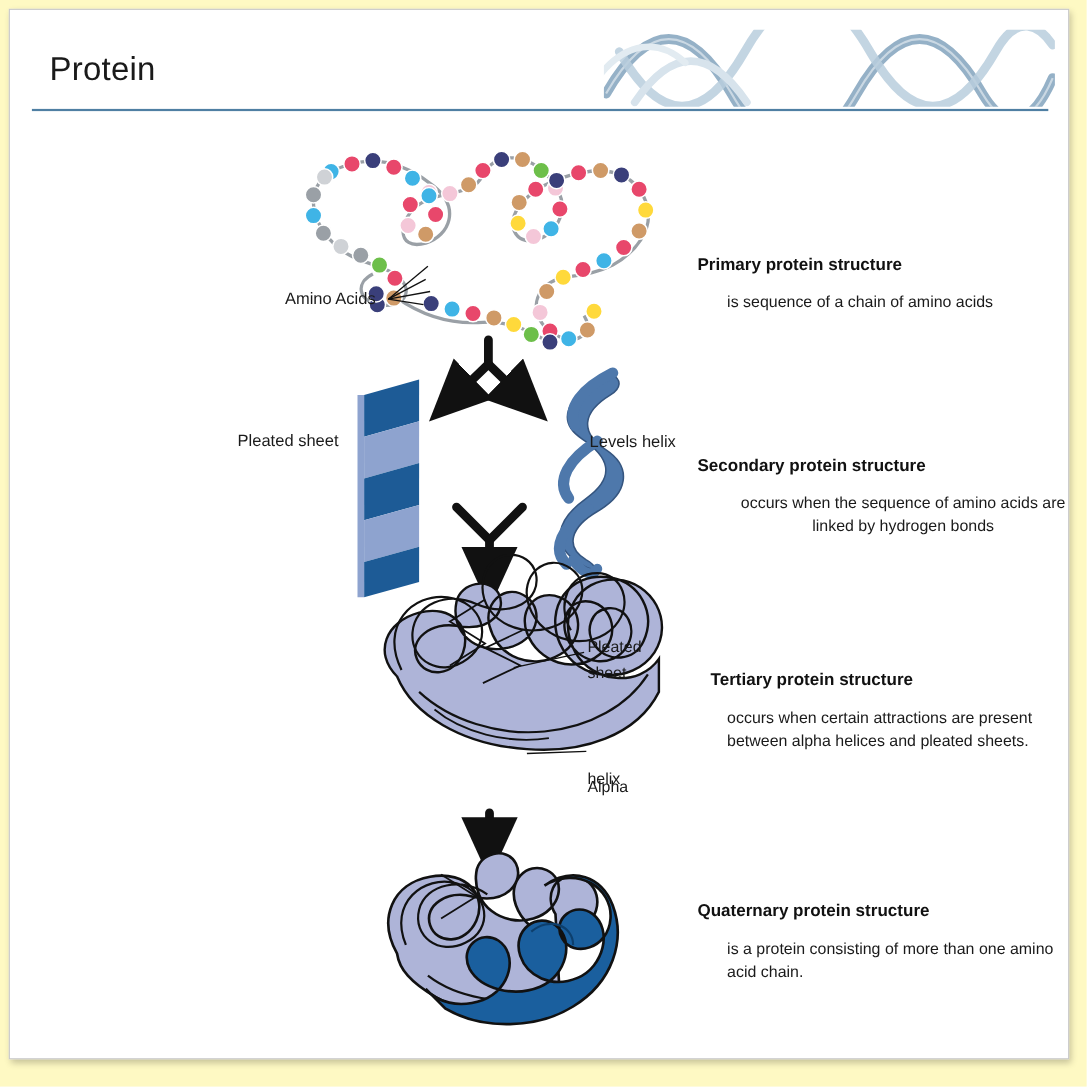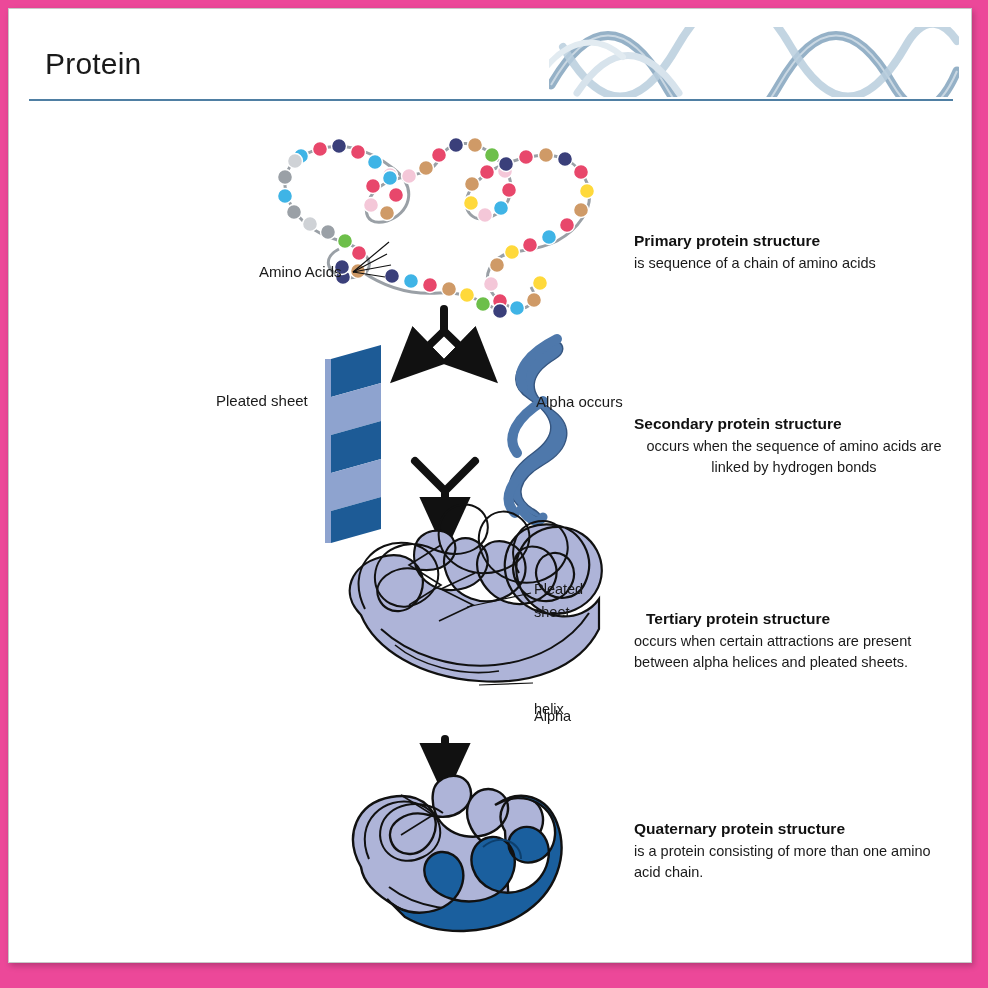--- a/index.html
+++ b/index.html
@@ -12,7 +12,7 @@
     position: relative;
     width: 988px;
     height: 988px;
-    background: #ec4899;
+    background: #fef9c3;
     overflow: hidden;
   }
   .card {

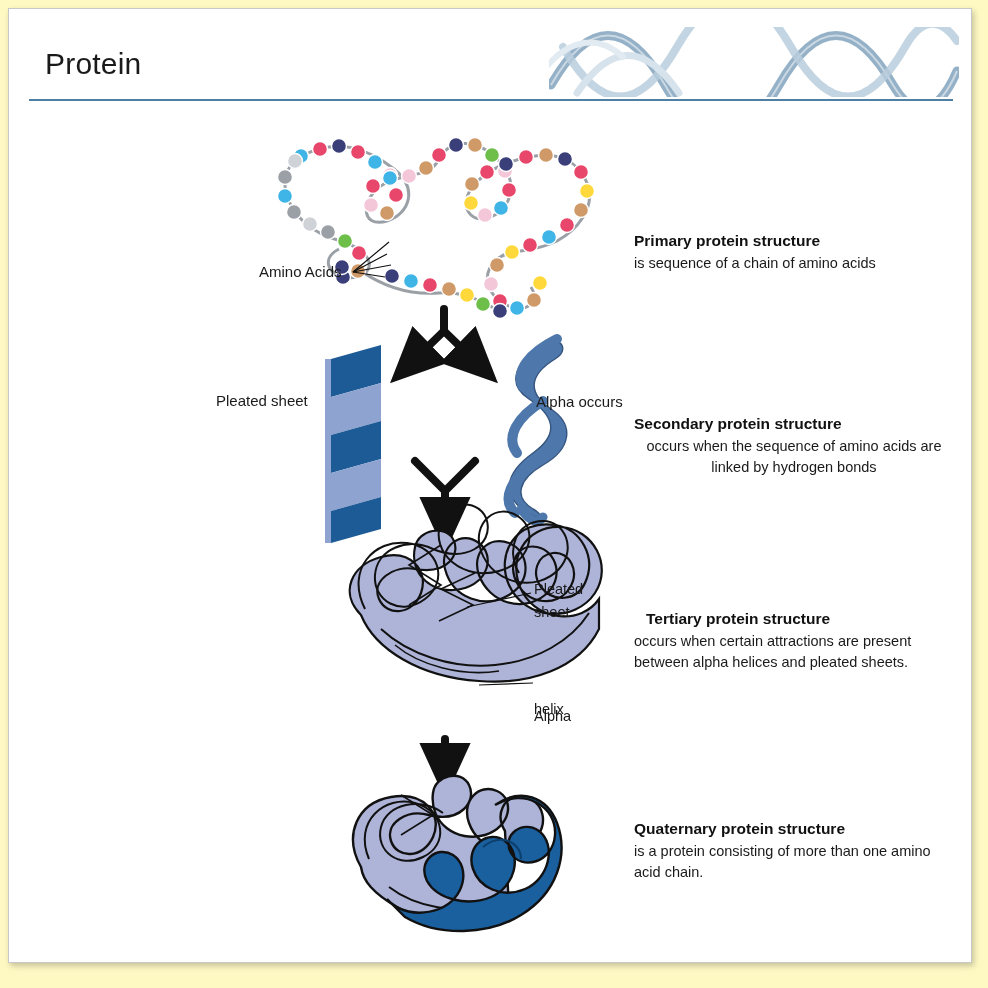--- a/index.html
+++ b/index.html
@@ -64,11 +64,12 @@
   }
   .right-body {
     position: absolute;
-    left: 625px;
+    left: 652px;
     font-size: 14.5px;
     color: #1a1a1a;
     line-height: 1.45;
     width: 320px;
+    margin-top: 12px;
   }
   .svg-layer {
     position: absolute;

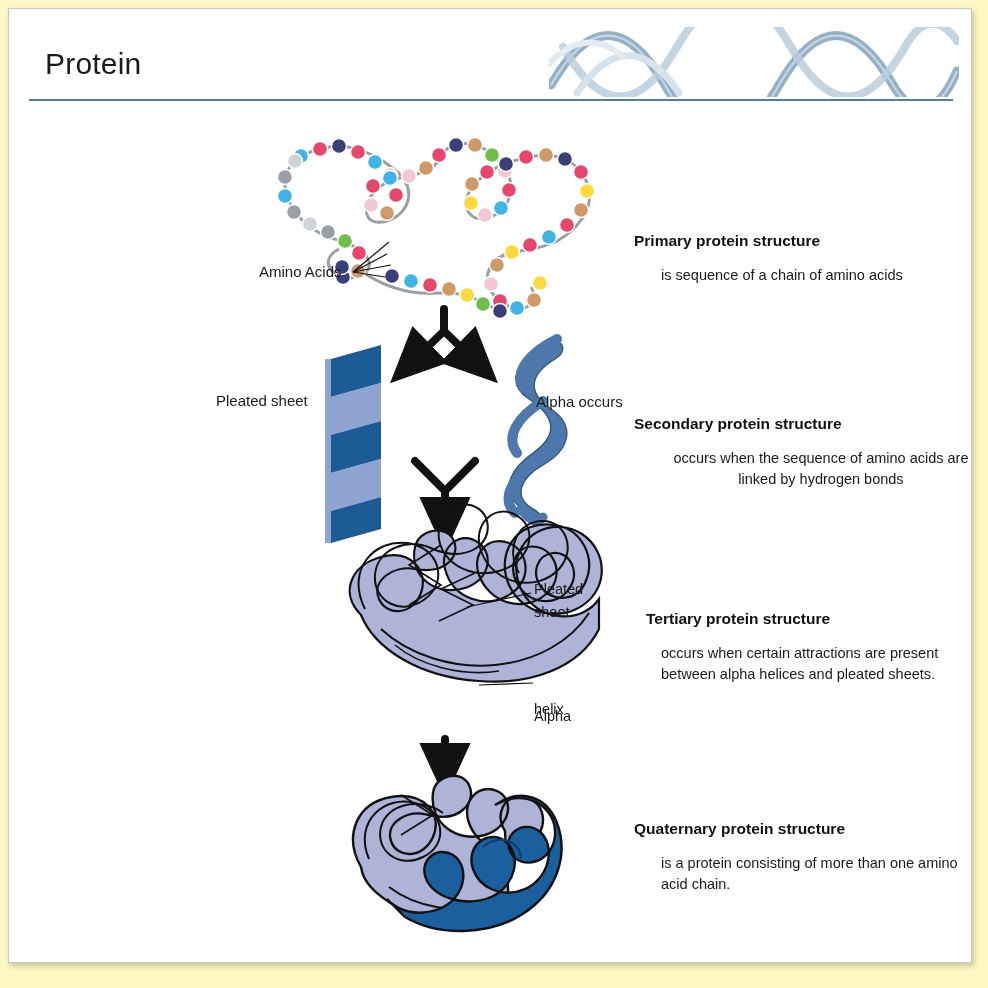--- a/index.html
+++ b/index.html
@@ -297,7 +297,7 @@
 
     <div class="label" style="left:250px; top:253px;">Amino Acids</div>
     <div class="label" style="left:207px; top:382px;">Pleated sheet</div>
-    <div class="label" style="left:527px; top:383px;">Alpha occurs</div>
+    <div class="label" style="left:527px; top:383px;">Levels helix</div>
 
     <div class="small-note" style="left:525px; top:571px;">Pleated</div>
     <div class="small-note" style="left:525px; top:594px;">sheet</div>

